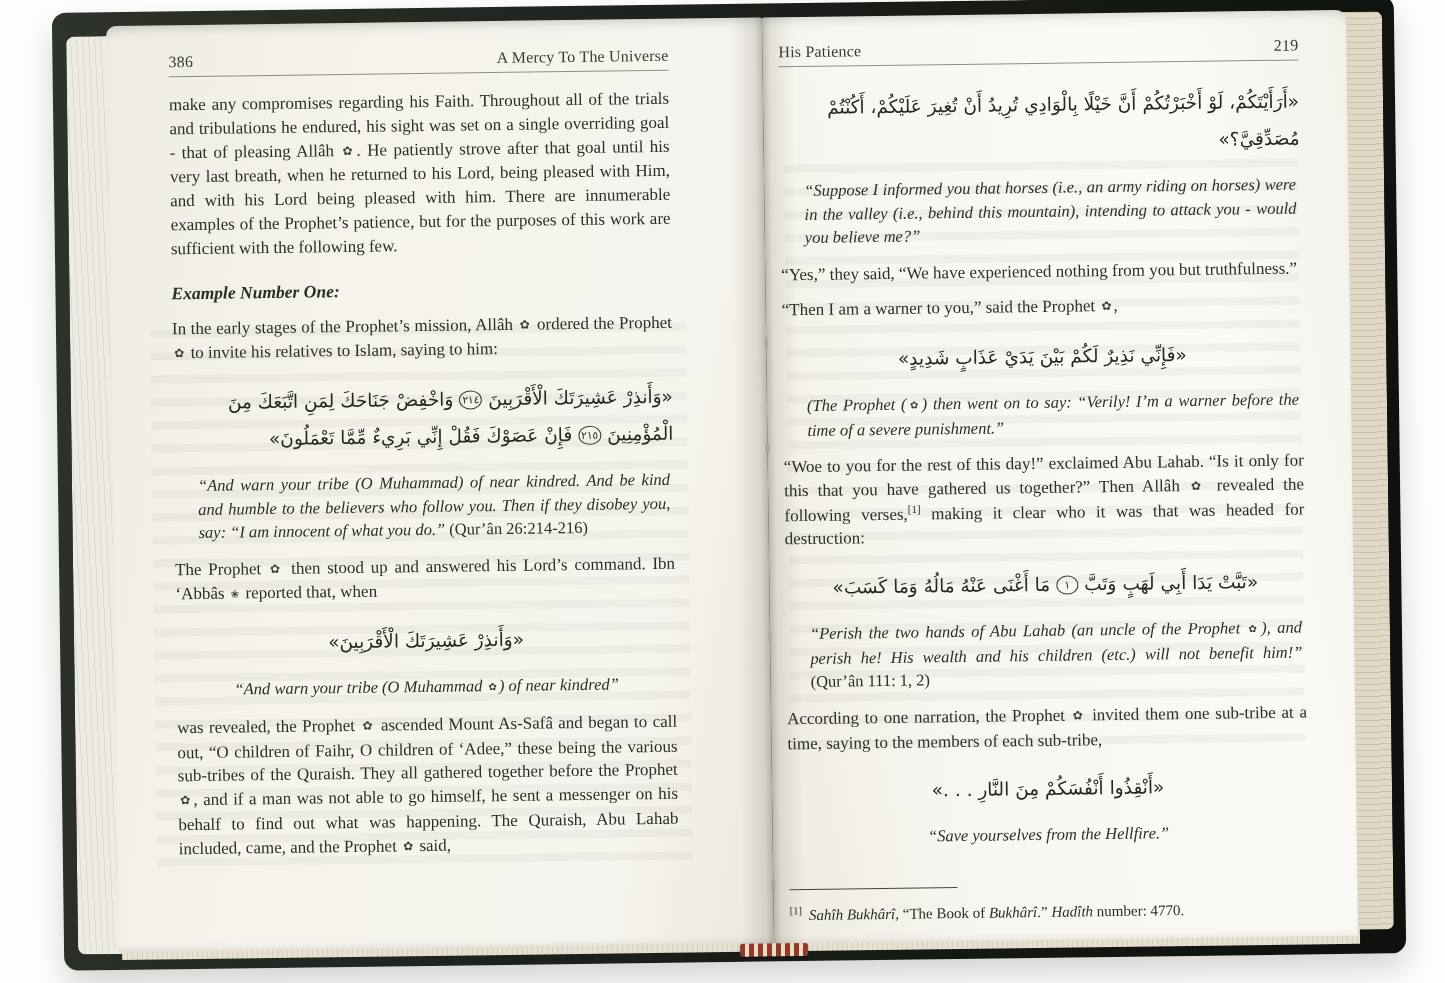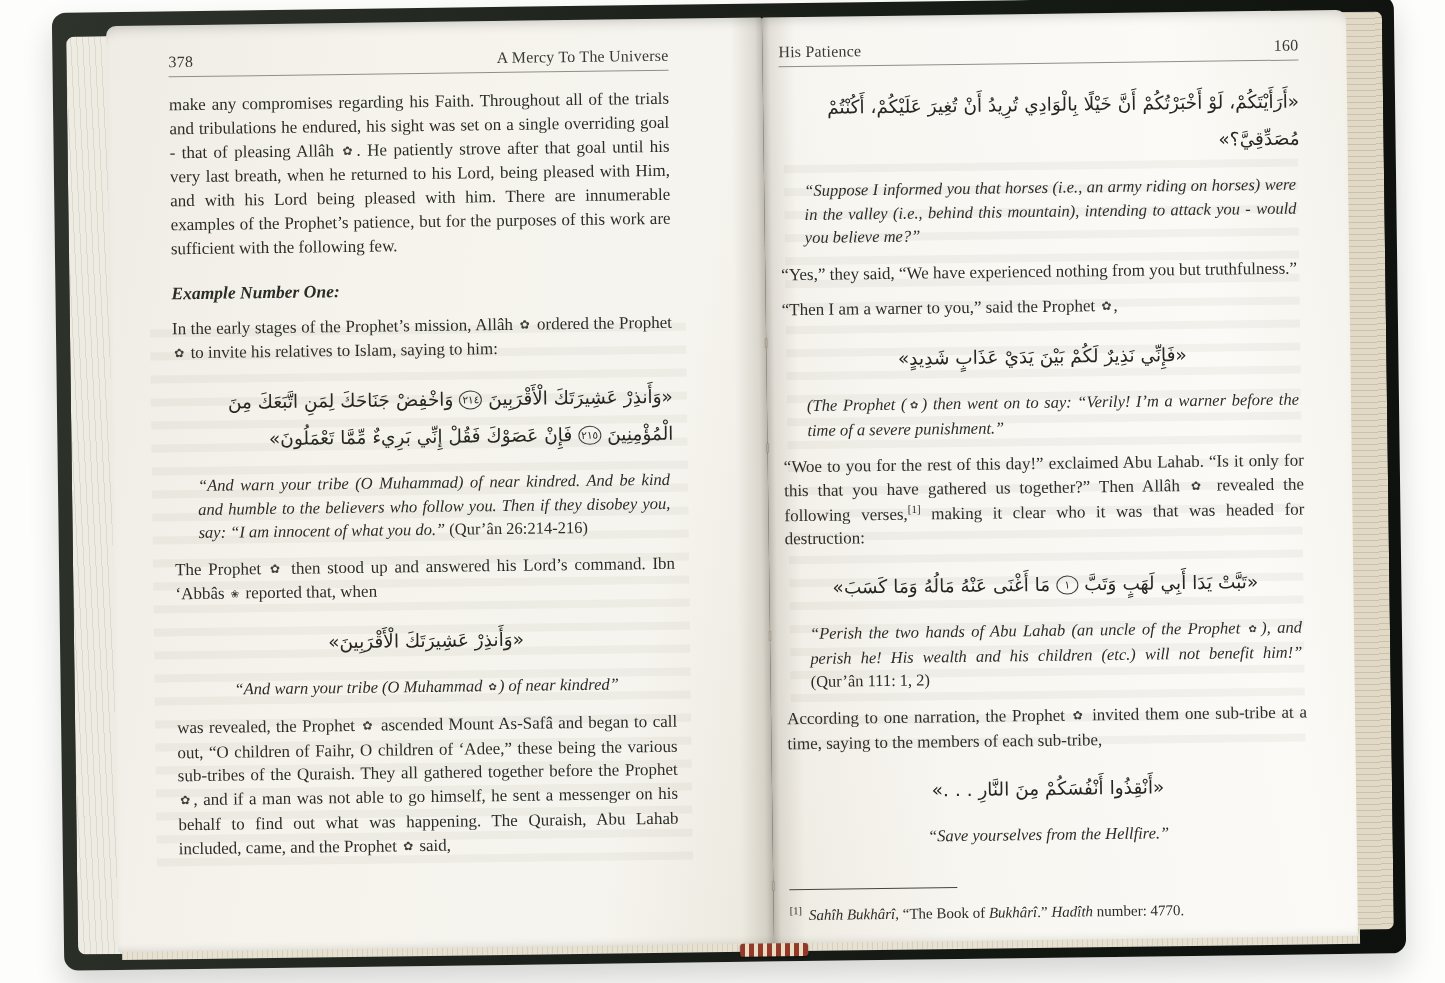--- a/index.html
+++ b/index.html
@@ -127,7 +127,7 @@
     <div class="ghost" style="left:20px;right:50px;top:140px;bottom:180px;"></div>
     <div class="pghead">
       <span>His Patience</span>
-      <span>160</span>
+      <span>219</span>
     </div>
     <div class="rule"></div>
 

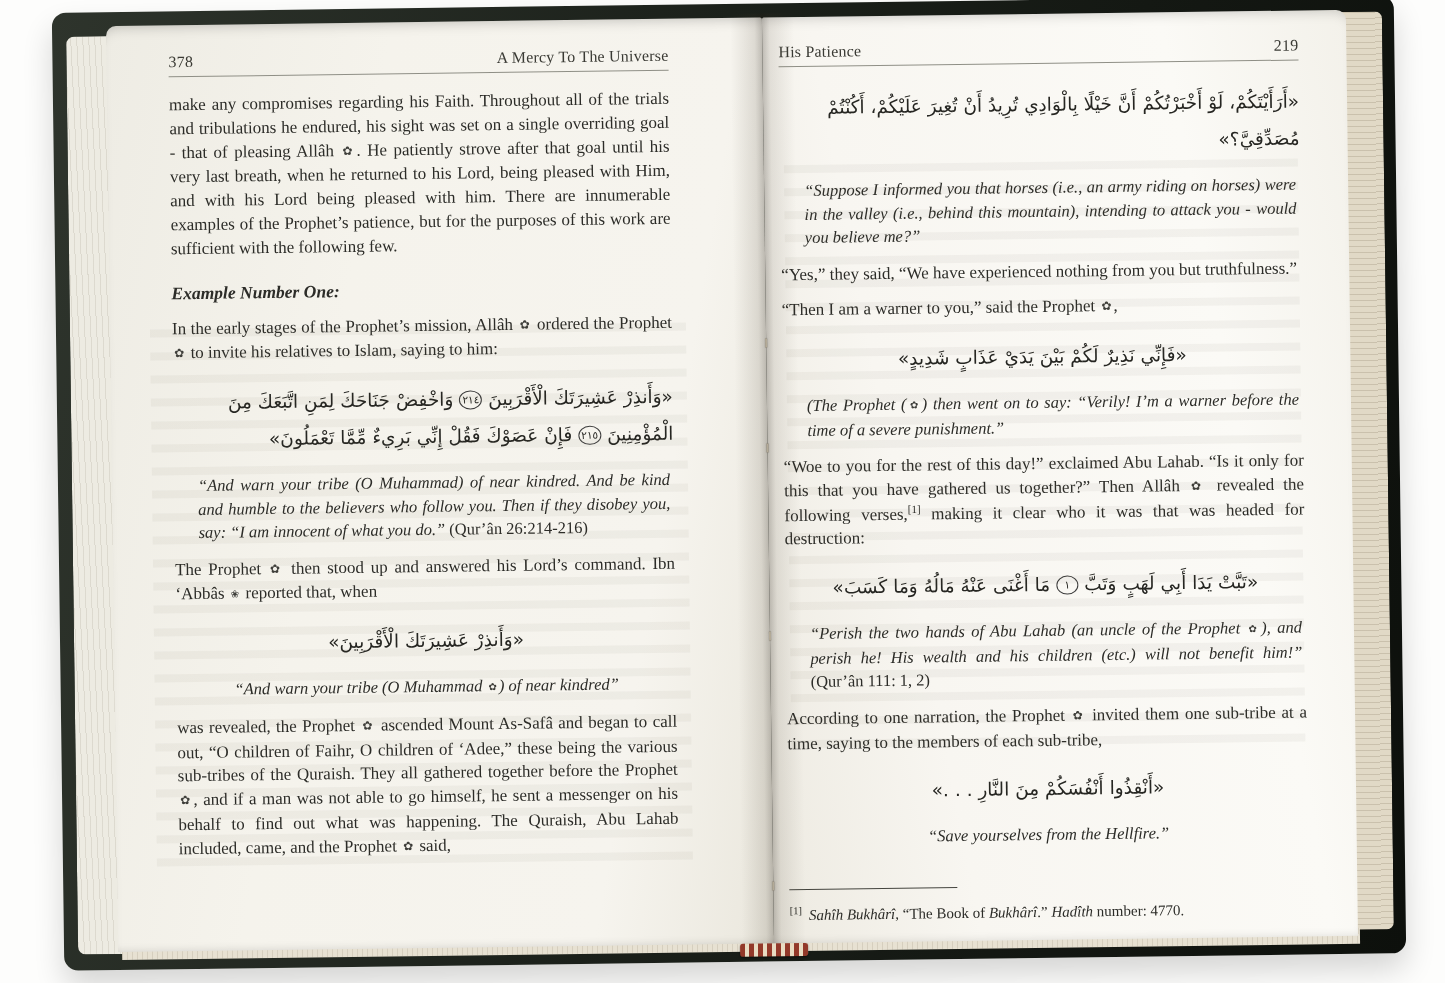--- a/index.html
+++ b/index.html
@@ -99,7 +99,7 @@
   <div class="page page-left">
     <div class="ghost" style="left:40px;right:80px;top:300px;bottom:70px;"></div>
     <div class="pghead">
-      <span>378</span>
+      <span>386</span>
       <span>A Mercy To The Universe</span>
     </div>
     <div class="rule"></div>

